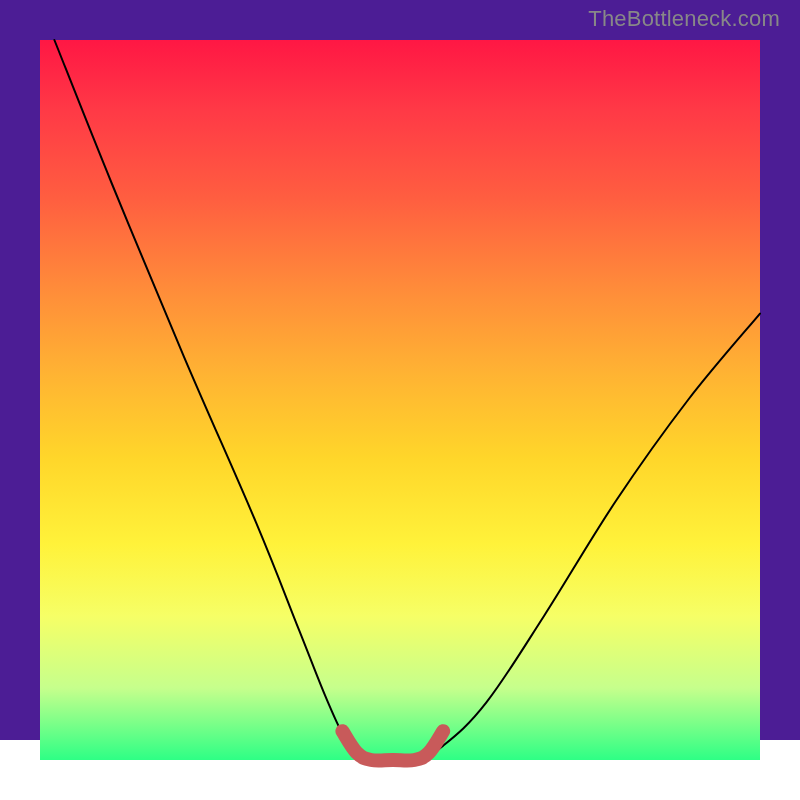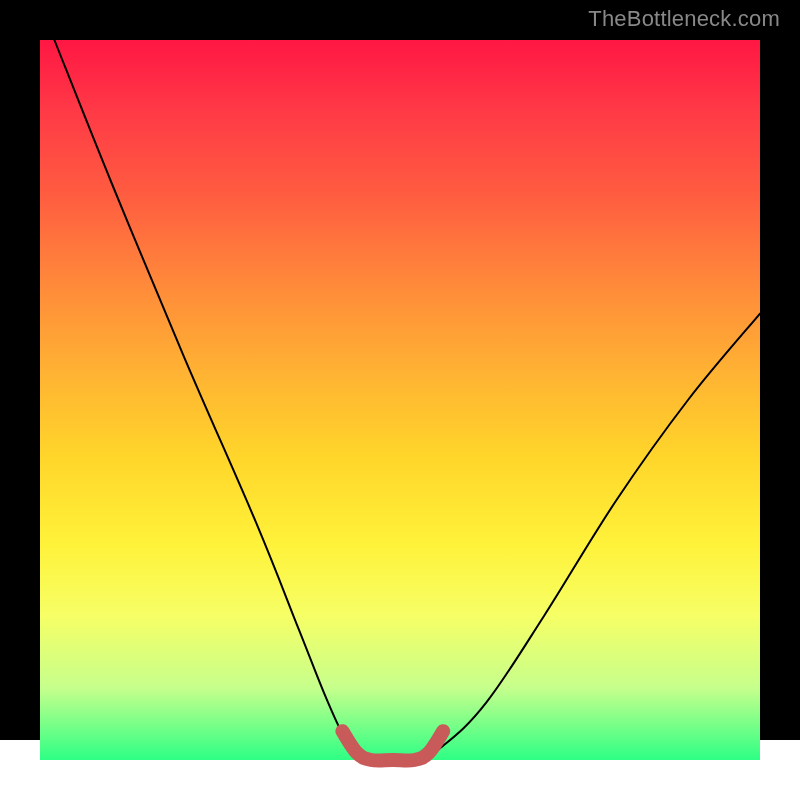--- a/index.html
+++ b/index.html
@@ -15,7 +15,7 @@
     position: relative;
     width: 800px;
     height: 740px;
-    background: #000000;
+    background: #4c1d95;
   }
   .plot-area {
     position: absolute;

